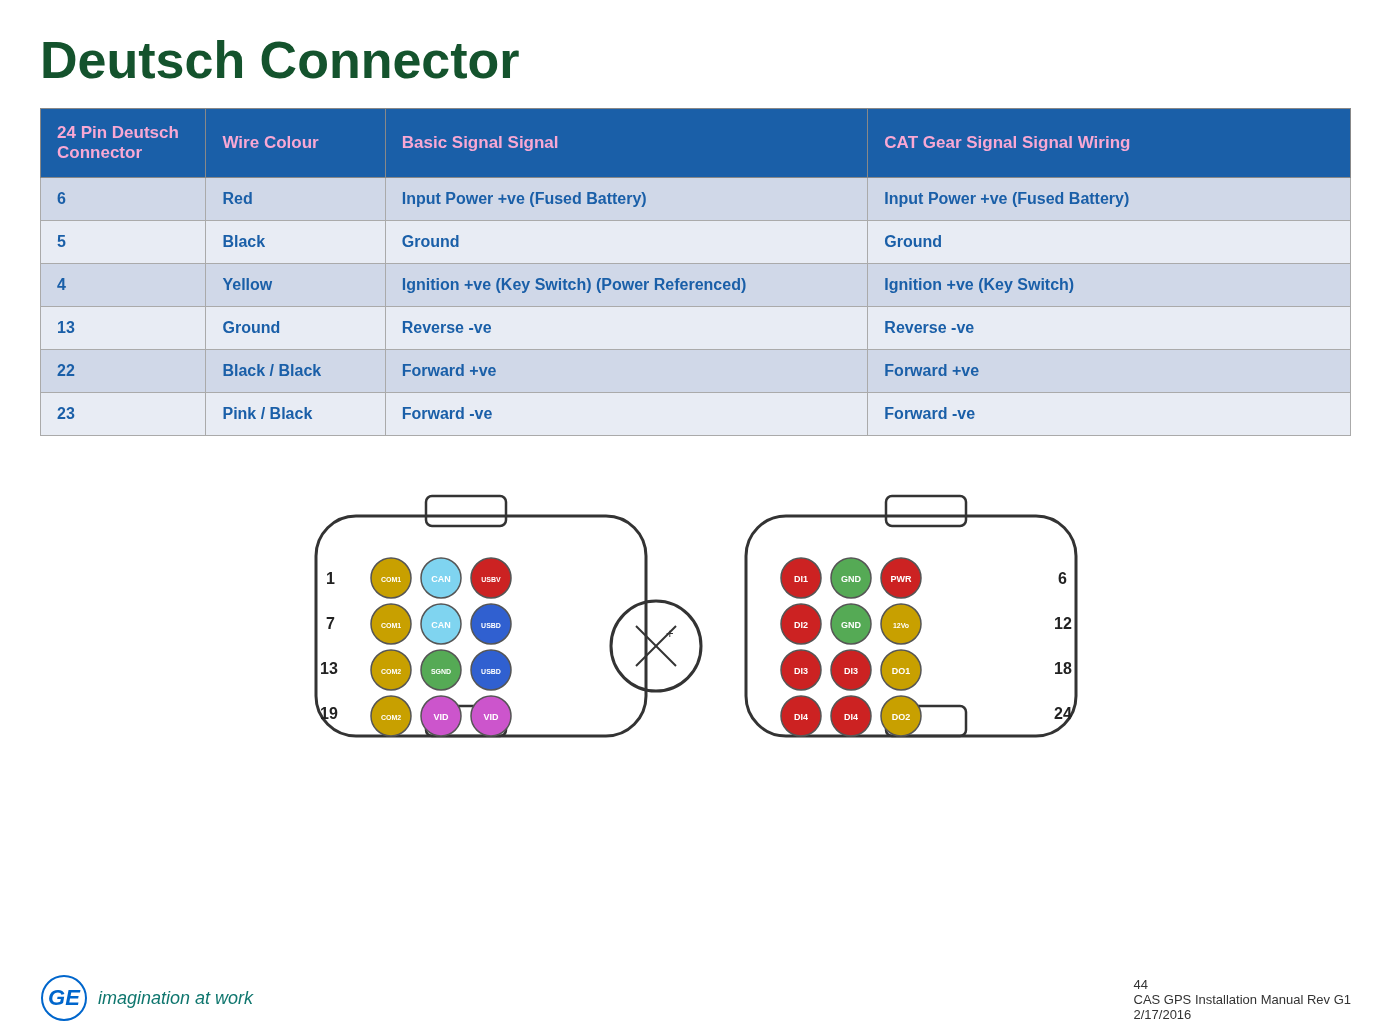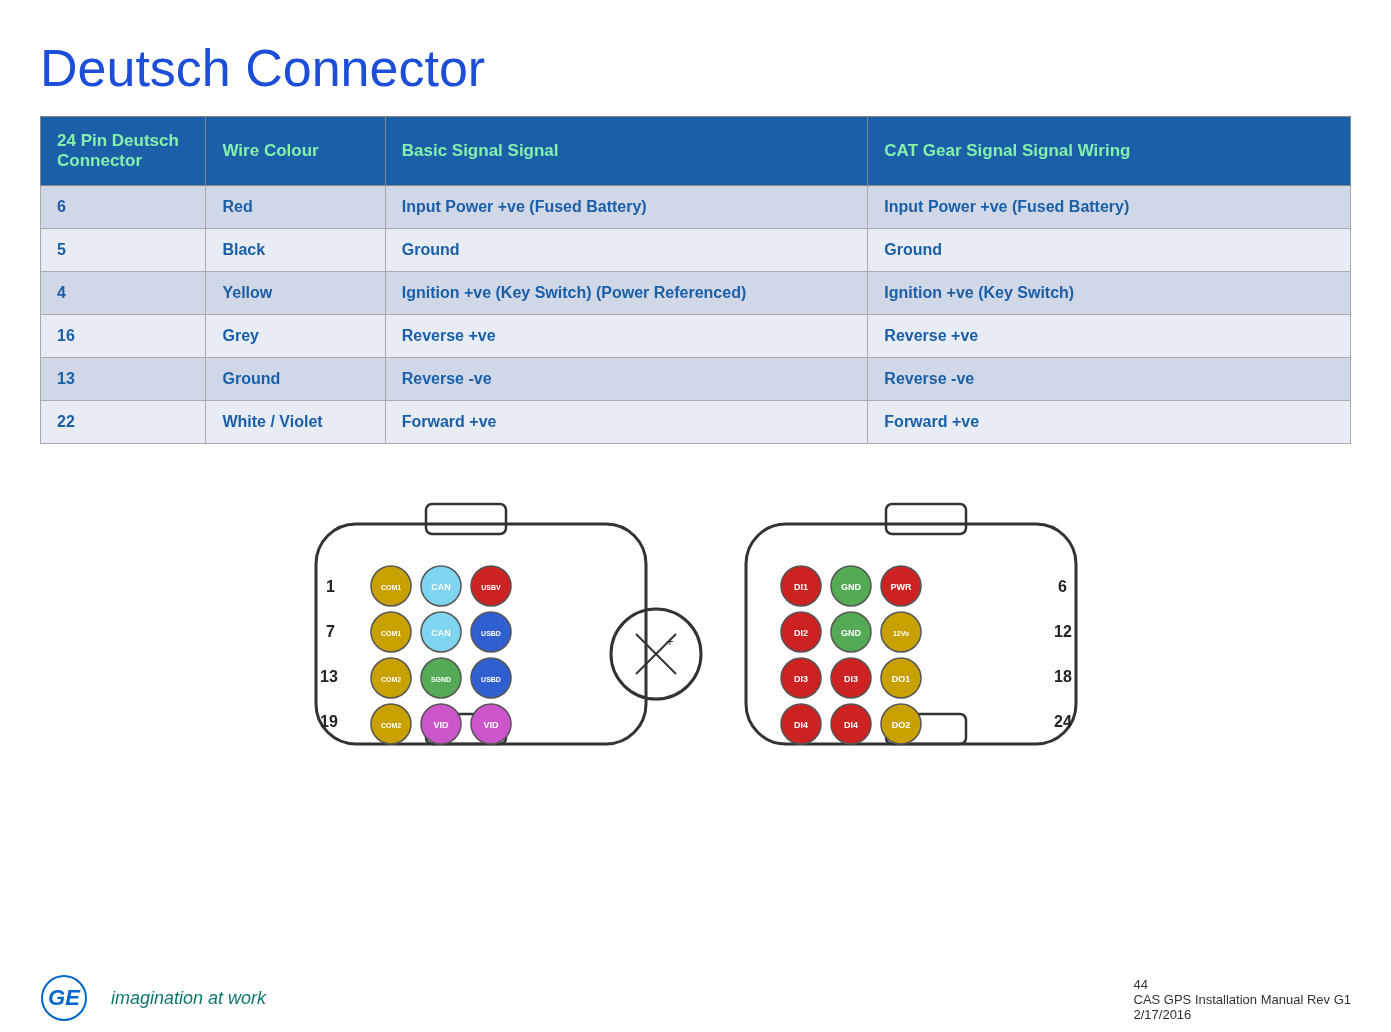--- a/index.html
+++ b/index.html
@@ -13,10 +13,9 @@
     }
     h1 {
       font-size: 52px;
-      font-weight: normal;
-      color: #1d4ed8;
+      font-weight: bold;
+      color: #14532d;
       margin-bottom: 18px;
-      margin-top: 8px;
     }
     table {
       width: 100%;

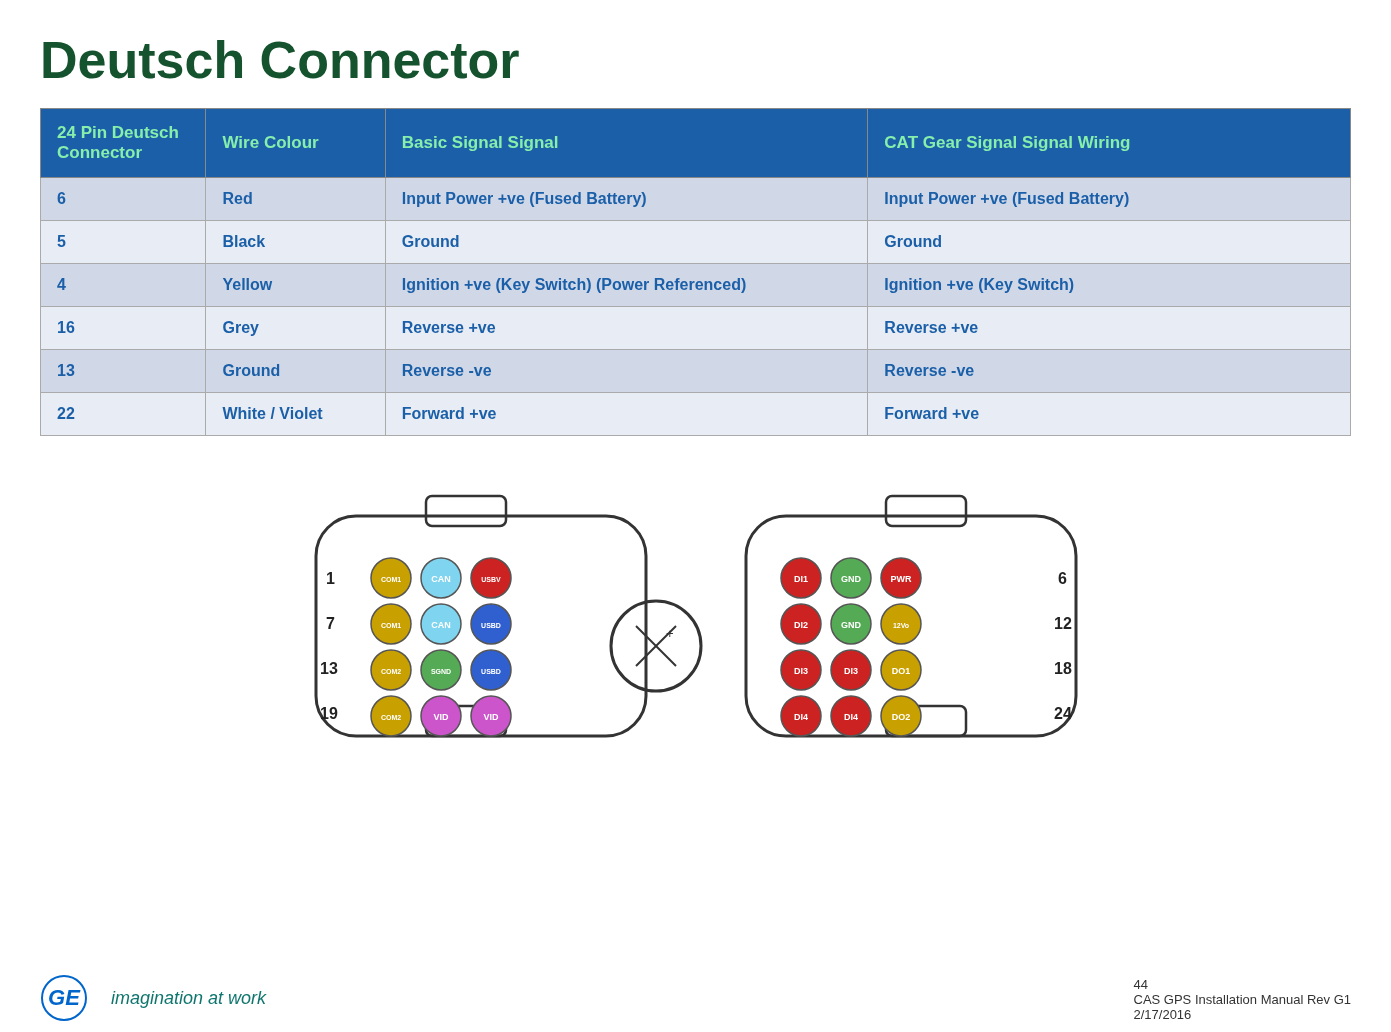--- a/index.html
+++ b/index.html
@@ -24,7 +24,7 @@
     }
     thead tr {
       background-color: #1a5fa8;
-      color: #86efac;
+      color: #f9a8d4;
     }
     thead th {
       padding: 14px 16px;

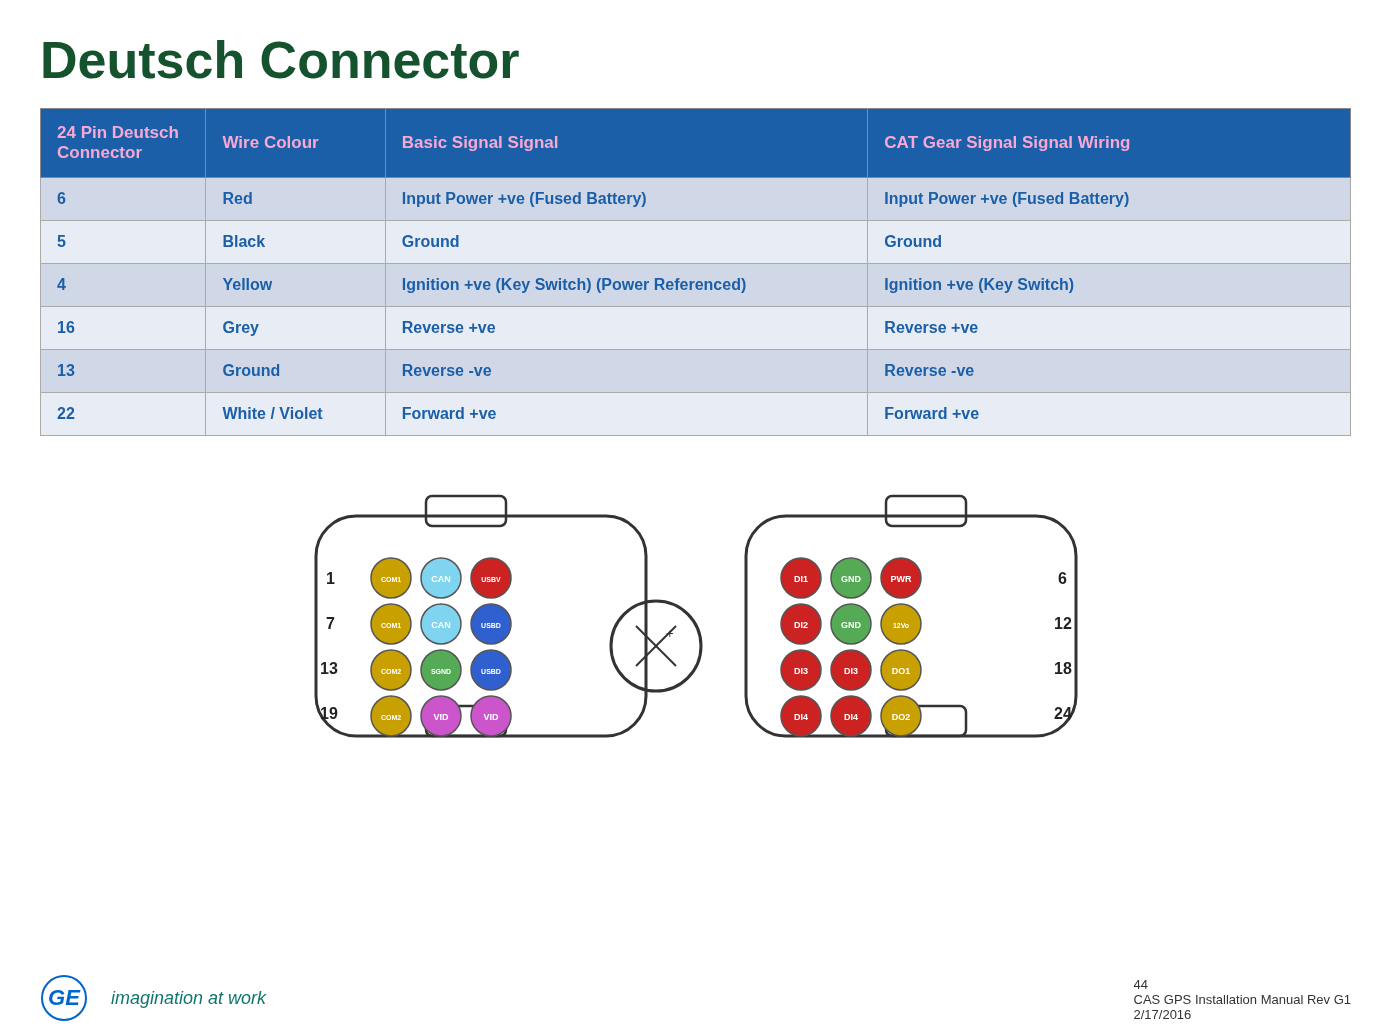--- a/index.html
+++ b/index.html
@@ -124,12 +124,6 @@
         <td class="cat">Ignition +ve (Key Switch)</td>
       </tr>
       <tr>
-        <td class="pin">16</td>
-        <td class="wire">Grey</td>
-        <td class="basic">Reverse +ve</td>
-        <td class="cat">Reverse +ve</td>
-      </tr>
-      <tr>
         <td class="pin">13</td>
         <td class="wire">Ground</td>
         <td class="basic">Reverse -ve</td>

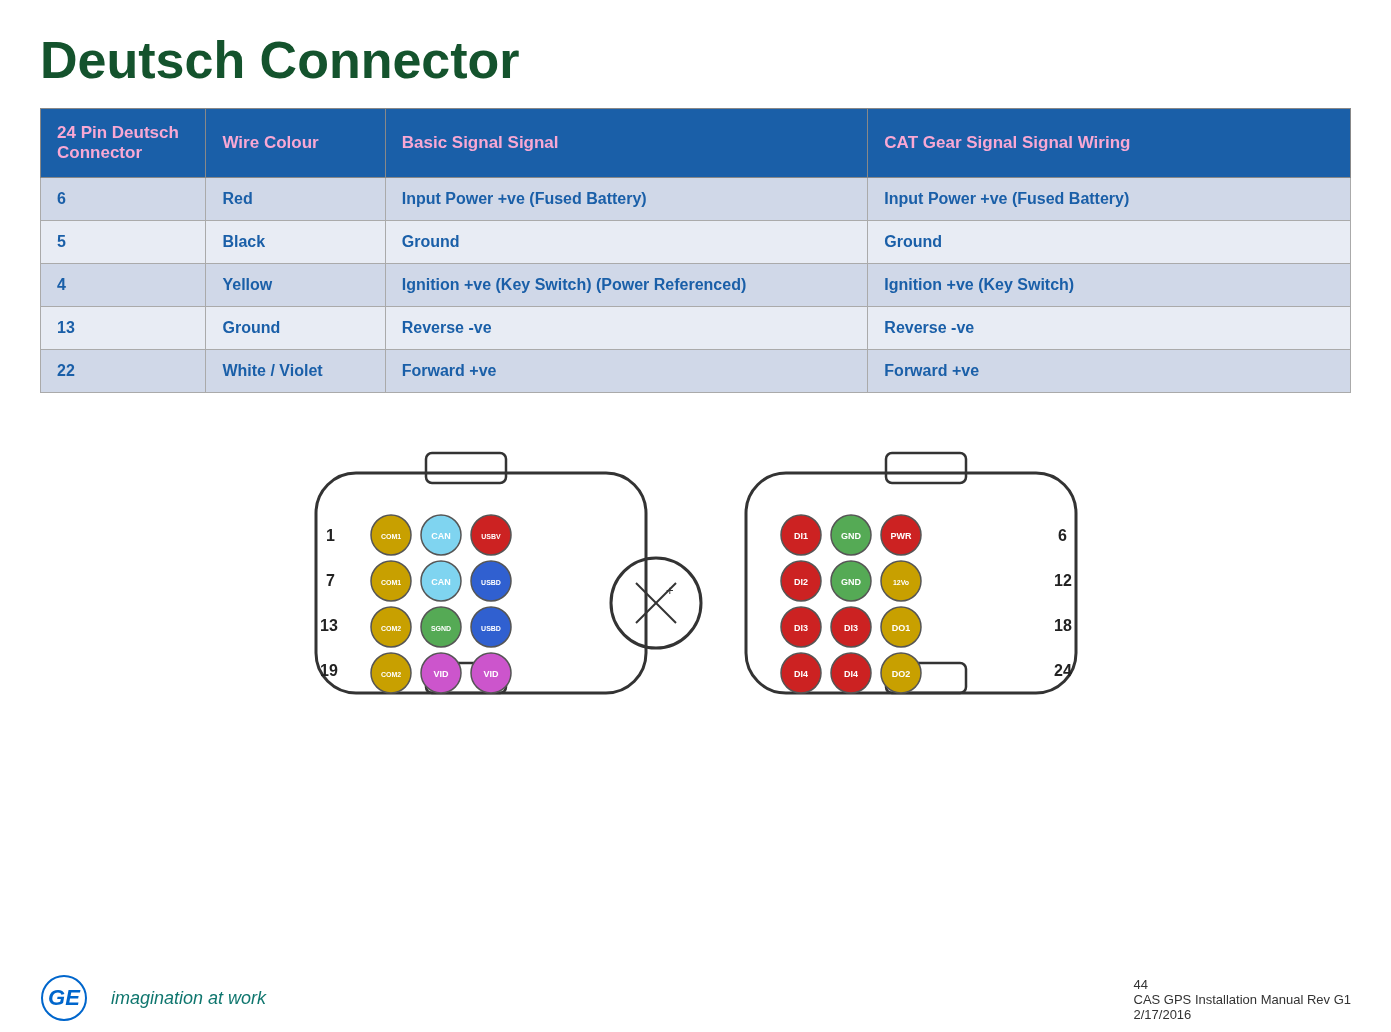--- a/index.html
+++ b/index.html
@@ -131,7 +131,7 @@
       </tr>
       <tr>
         <td class="pin">22</td>
-        <td class="wire">White / Violet</td>
+        <td class="wire">Black / Black</td>
         <td class="basic">Forward +ve</td>
         <td class="cat">Forward +ve</td>
       </tr>

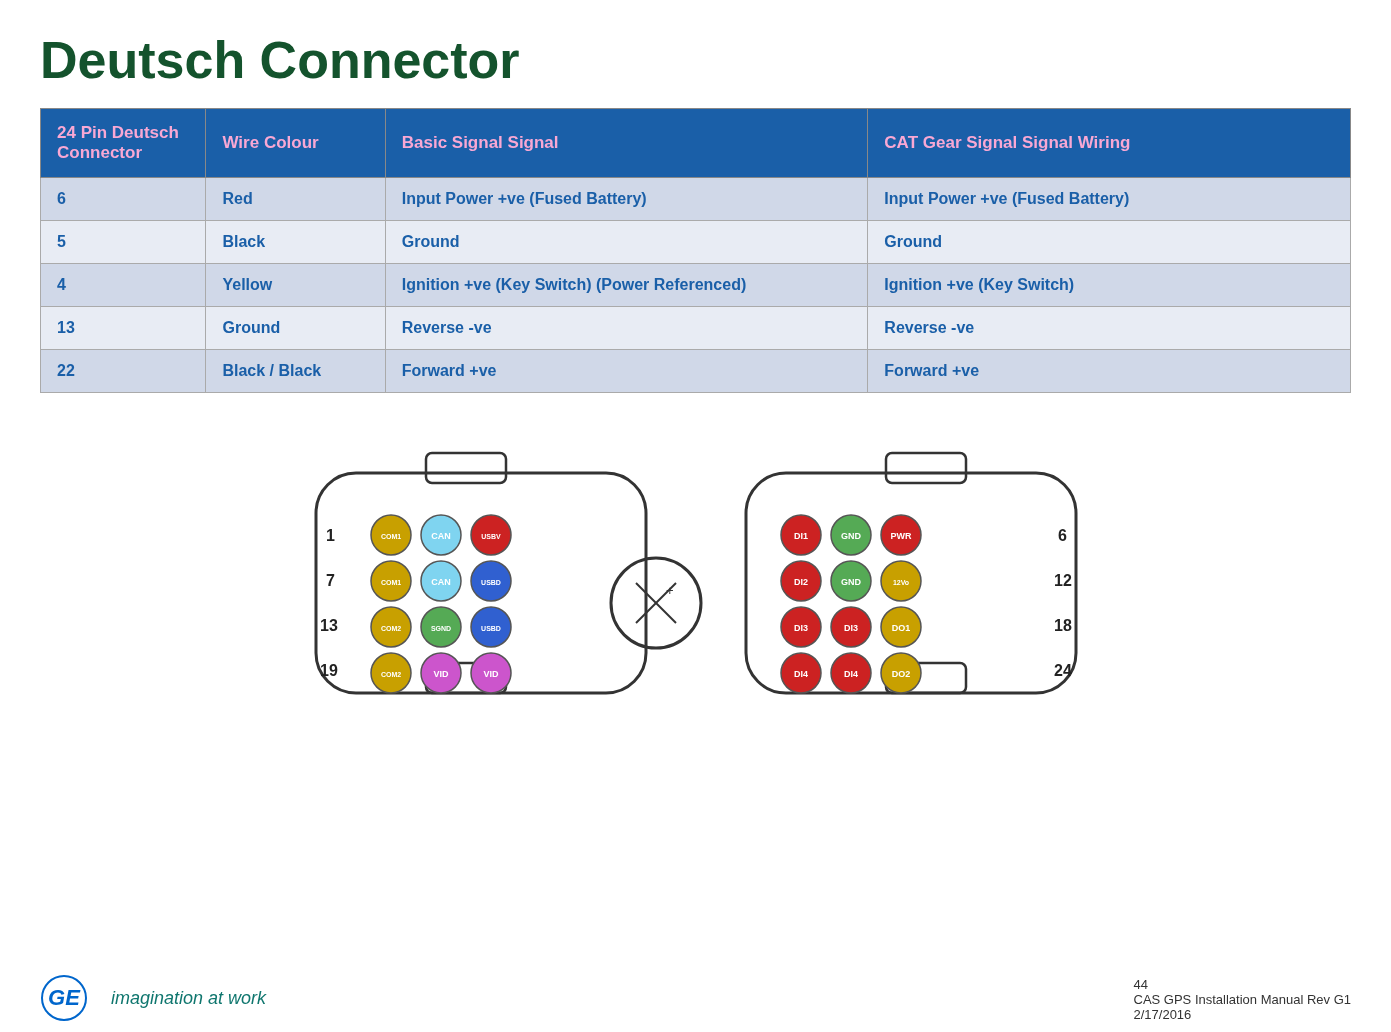--- a/index.html
+++ b/index.html
@@ -135,6 +135,12 @@
         <td class="basic">Forward +ve</td>
         <td class="cat">Forward +ve</td>
       </tr>
+      <tr>
+        <td class="pin">23</td>
+        <td class="wire">Pink / Black</td>
+        <td class="basic">Forward -ve</td>
+        <td class="cat">Forward -ve</td>
+      </tr>
     </tbody>
 </table>
 

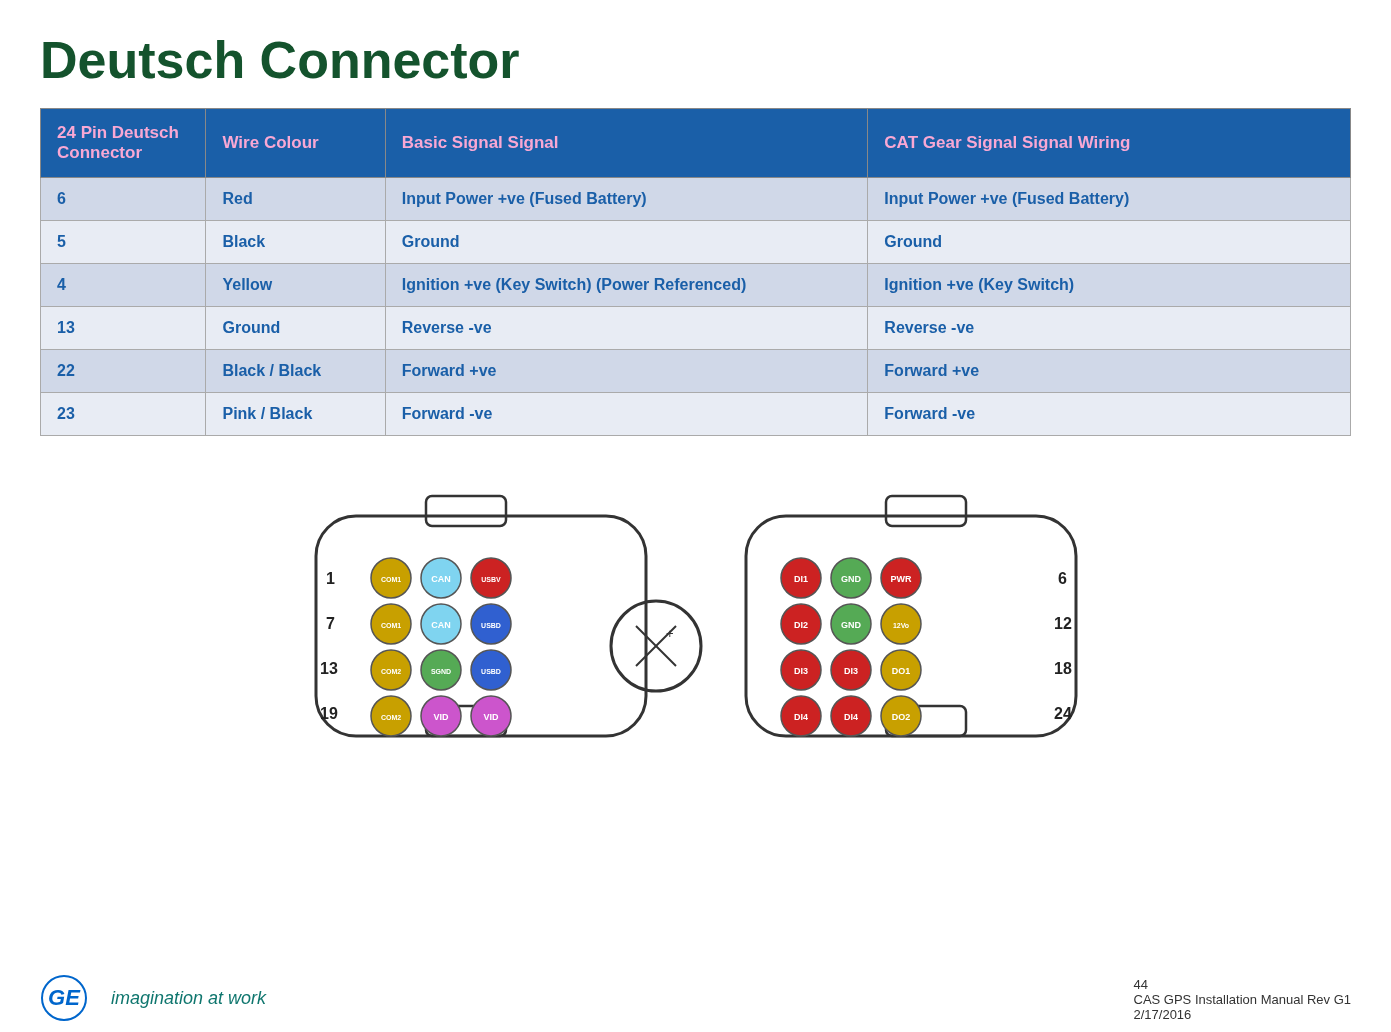--- a/index.html
+++ b/index.html
@@ -78,7 +78,7 @@
       left: 40px;
       display: flex;
       align-items: center;
-      gap: 23px;
+      gap: 10px;
     }
     .ge-logo {
       width: 48px;

